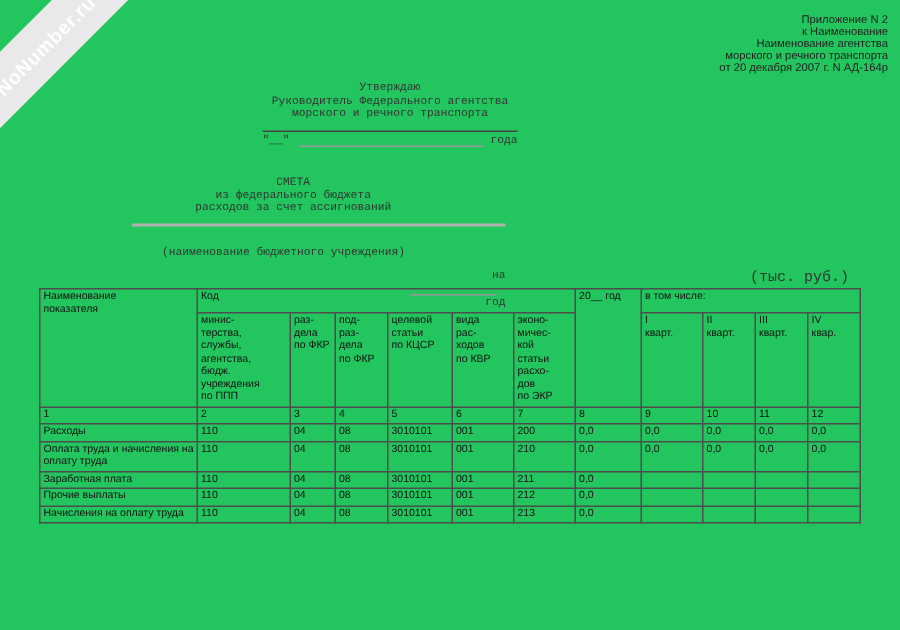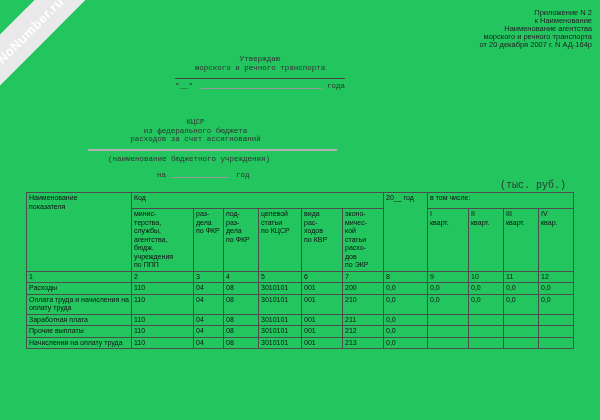--- a/index.html
+++ b/index.html
@@ -77,6 +77,7 @@
 
   <div class="approval">
     <div class="ctr">Утверждаю</div>
+    <div class="ctr">Руководитель Федерального агентства</div>
     <div class="ctr">морского и речного транспорта</div>
     <div class="sig-line"></div>
     <div class="date-line">

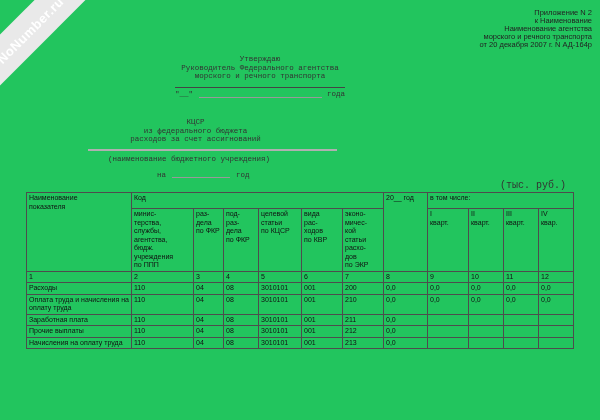--- a/index.html
+++ b/index.html
@@ -88,7 +88,7 @@
   </div>
 
   <div class="doc-title">
-    <div class="ctr">КЦСР</div>
+    <div class="ctr">СМЕТА</div>
     <div class="ctr">из федерального бюджета</div>
     <div class="ctr">расходов за счет ассигнований</div>
     <div class="rule"></div>

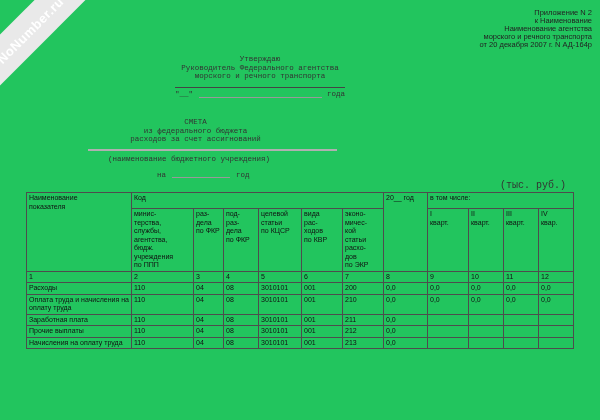--- a/index.html
+++ b/index.html
@@ -38,7 +38,7 @@
   }
   .doc-title .ctr { width:215px; text-align:center; }
   .doc-title .rule { border-bottom:2px solid #b0b0b0; margin-top:5px; }
-  .doc-title .caption { margin-left:20px; margin-top:4px; }
+  .doc-title .caption { margin-left:20px; margin-top:14px; }
   .doc-title .year-line { display:flex; align-items:flex-end; margin-left:69px; margin-top:7px; }
   .doc-title .fill60 { width:58px; border-bottom:1px solid #999; height:7px; margin:0 6px 1px 6px; }
   .units {

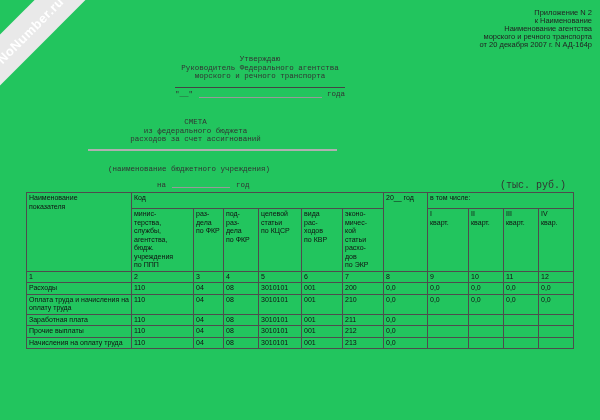--- a/index.html
+++ b/index.html
@@ -39,7 +39,7 @@
   .doc-title .ctr { width:215px; text-align:center; }
   .doc-title .rule { border-bottom:2px solid #b0b0b0; margin-top:5px; }
   .doc-title .caption { margin-left:20px; margin-top:14px; }
-  .doc-title .year-line { display:flex; align-items:flex-end; margin-left:69px; margin-top:7px; }
+  .doc-title .year-line { display:flex; align-items:flex-end; margin-left:69px; margin-top:7px;flex-direction:column; }
   .doc-title .fill60 { width:58px; border-bottom:1px solid #999; height:7px; margin:0 6px 1px 6px; }
   .units {
     position:absolute; top:180px; right:34px;

